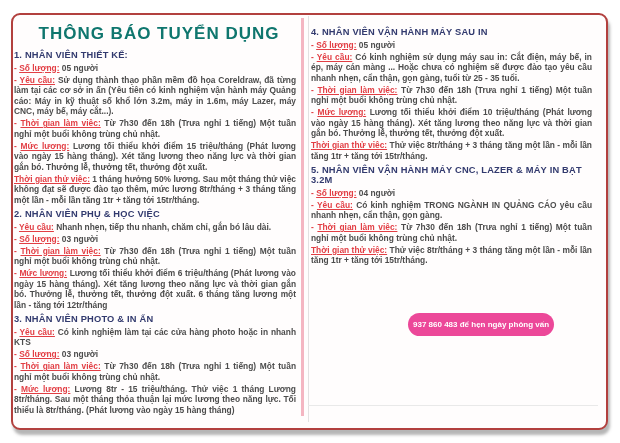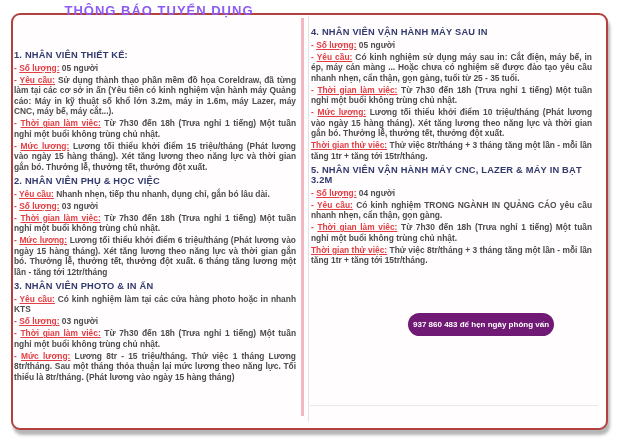--- a/index.html
+++ b/index.html
@@ -16,8 +16,8 @@
   .divider-gray{position:absolute;left:308px;top:16px;height:406px;width:1px;background:#e2e2e2;}
   .fold-line{position:absolute;left:308px;top:405px;width:290px;height:1px;background:#e9e9e9;}
   .title{
-    position:absolute;left:18px;top:3px;width:282px;text-align:center;
-    font-size:13px;font-weight:bold;color:#8b5cf6;letter-spacing:1px;white-space:nowrap;
+    position:absolute;left:18px;top:24px;width:282px;text-align:center;
+    font-size:17px;font-weight:bold;color:#0f766e;letter-spacing:1px;white-space:nowrap;
   }
   .col{position:absolute;width:282px;}
   .col-left{left:14px;top:46px;}

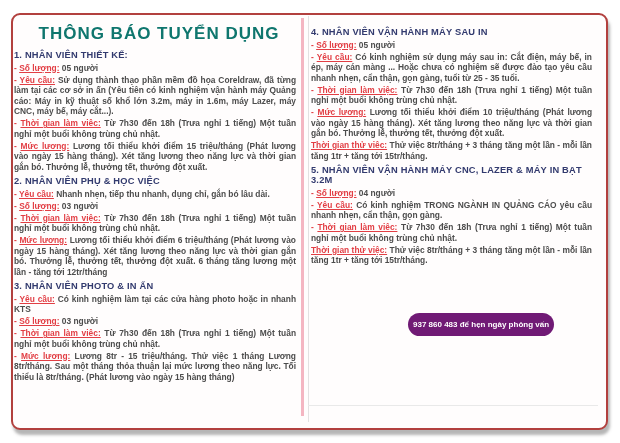--- a/index.html
+++ b/index.html
@@ -59,6 +59,7 @@
       <p class="field"><span class="pre">- </span><span class="lab">Yêu cầu:</span> <span class="txt">Sử dụng thành thạo phần mềm đồ họa Coreldraw, đã từng làm tại các cơ sở in ấn (Yêu tiên có kinh nghiệm vận hành máy Quảng cáo: Máy in kỹ thuật số khổ lớn 3.2m, máy in 1.6m, máy Lazer, máy CNC, máy bế, máy cắt...).</span></p>
       <p class="field"><span class="pre">- </span><span class="lab">Thời gian làm việc:</span> <span class="txt">Từ 7h30 đến 18h (Trưa nghỉ 1 tiếng) Một tuần nghỉ một buổi không trùng chủ nhật.</span></p>
       <p class="field"><span class="pre">- </span><span class="lab">Mức lương:</span> <span class="txt">Lương tối thiểu khởi điểm 15 triệu/tháng (Phát lương vào ngày 15 hàng tháng). Xét tăng lương theo năng lực và thời gian gắn bó. Thưởng lễ, thưởng tết, thưởng đột xuất.</span></p>
+      <p class="field"><span class="pre"></span><span class="lab">Thời gian thử việc:</span> <span class="txt">1 tháng hưởng 50% lương. Sau một tháng thử việc không đạt sẽ được đào tạo thêm, mức lương 8tr/tháng + 3 tháng tăng một lần - mỗi lần tăng 1tr + tăng tới 15tr/tháng.</span></p>
     </div>
 
     <div class="sec">

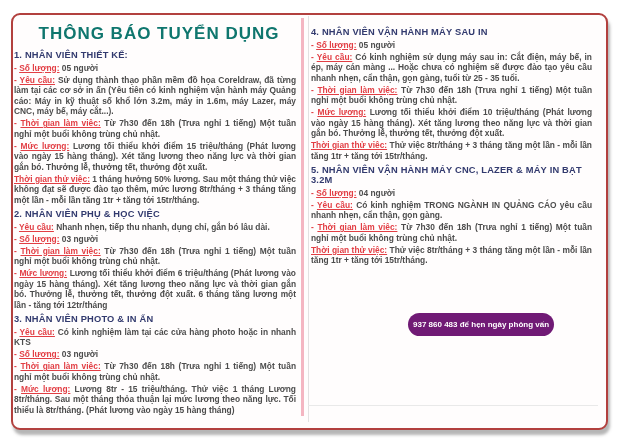--- a/index.html
+++ b/index.html
@@ -64,7 +64,7 @@
 
     <div class="sec">
       <div class="sec-title">2. NHÂN VIÊN PHỤ &amp; HỌC VIỆC</div>
-      <p class="field"><span class="pre">- </span><span class="lab">Yêu cầu:</span> <span class="txt">Nhanh nhẹn, tiếp thu nhanh, dụng chỉ, gắn bó lâu dài.</span></p>
+      <p class="field"><span class="pre">- </span><span class="lab">Yêu cầu:</span> <span class="txt">Nhanh nhẹn, tiếp thu nhanh, chăm chỉ, gắn bó lâu dài.</span></p>
       <p class="field"><span class="pre">- </span><span class="lab">Số lượng:</span> <span class="txt">03 người</span></p>
       <p class="field"><span class="pre">- </span><span class="lab">Thời gian làm việc:</span> <span class="txt">Từ 7h30 đến 18h (Trưa nghỉ 1 tiếng) Một tuần nghỉ một buổi không trùng chủ nhật.</span></p>
       <p class="field"><span class="pre">- </span><span class="lab">Mức lương:</span> <span class="txt">Lương tối thiểu khởi điểm 6 triệu/tháng (Phát lương vào ngày 15 hàng tháng). Xét tăng lương theo năng lực và thời gian gắn bó. Thưởng lễ, thưởng tết, thưởng đột xuất. 6 tháng tăng lương một lần - tăng tới 12tr/tháng</span></p>

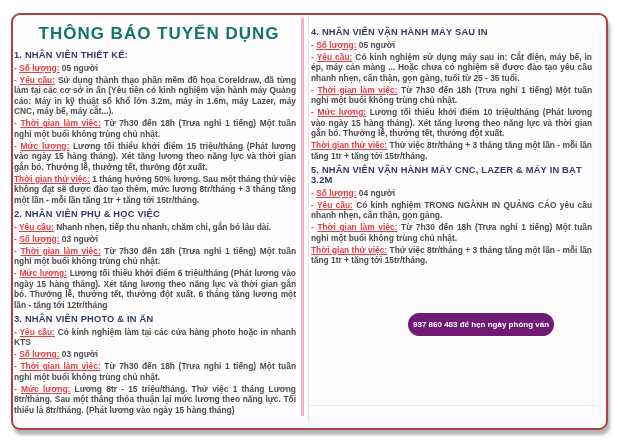--- a/index.html
+++ b/index.html
@@ -35,7 +35,7 @@
   }
   .pre{color:#e23e44;}
   .contact-btn{
-    position:absolute;left:408px;top:313px;background:#701a75;color:#ffffff;
+    position:absolute;left:408px;top:313px;background:#ec4899;color:#ffffff;
     font-size:8px;font-weight:bold;line-height:13px;padding:5px 5px;border-radius:12px;
     white-space:nowrap;border:none;
   }

